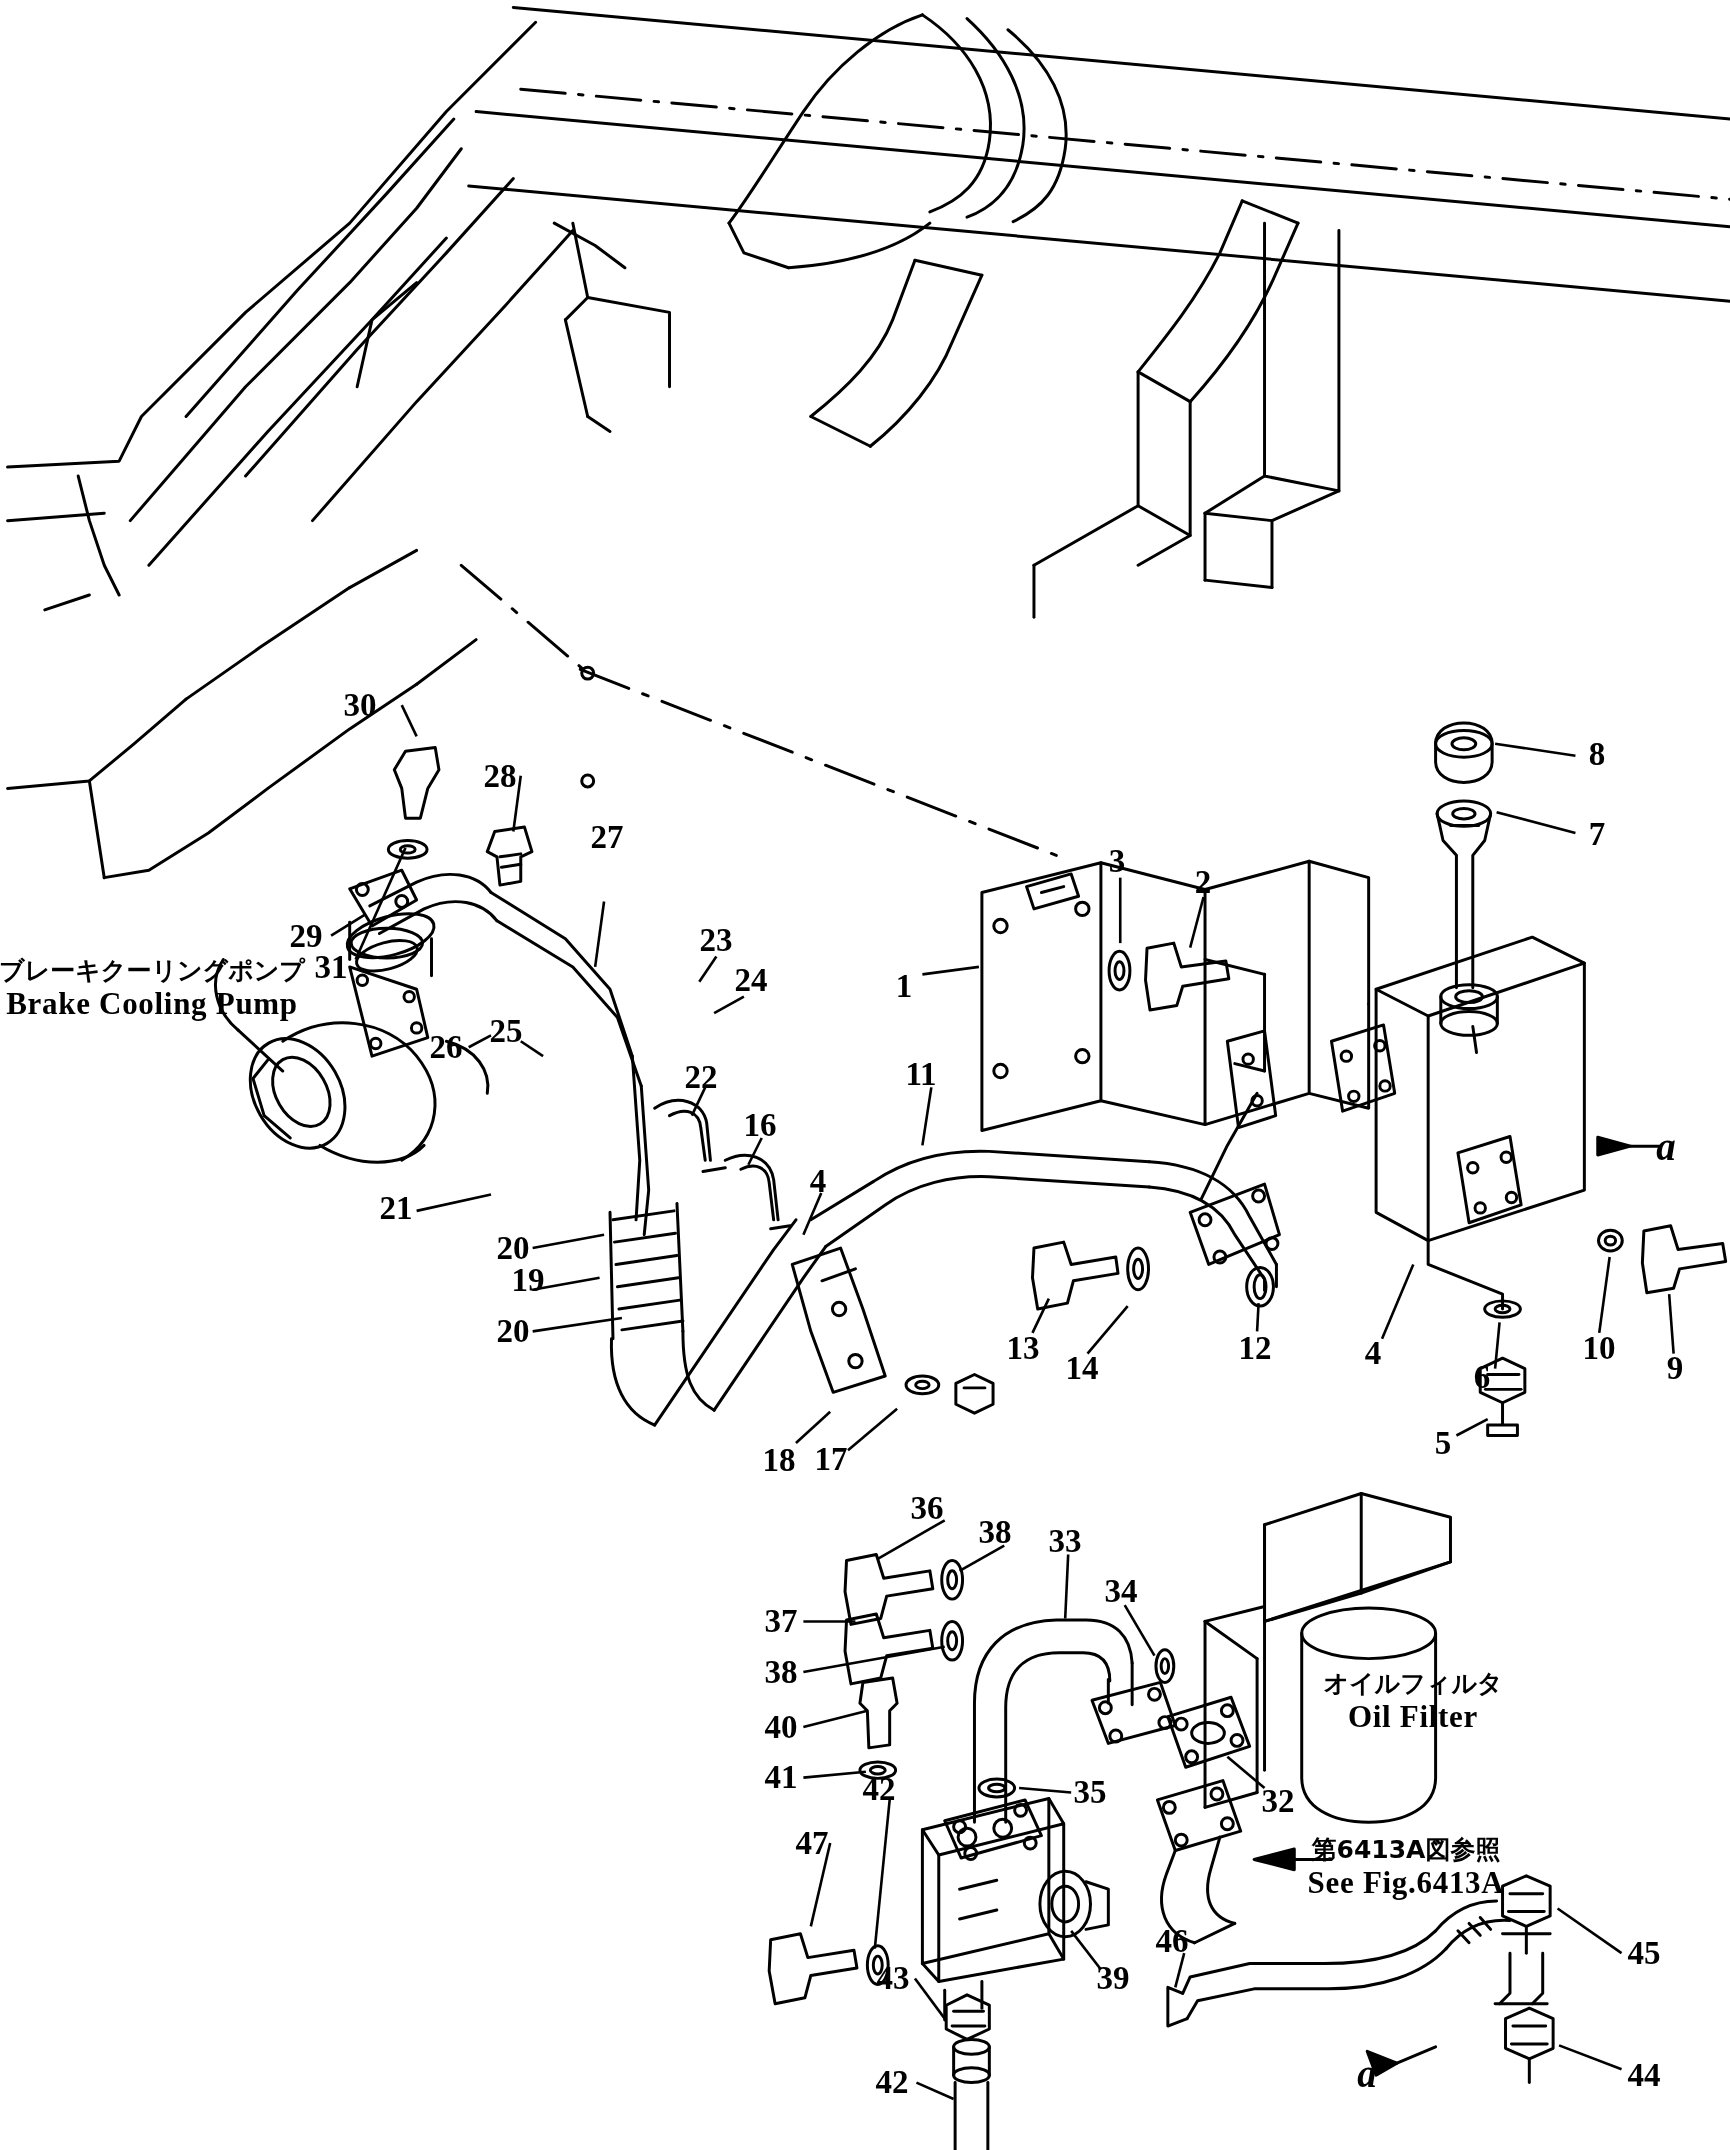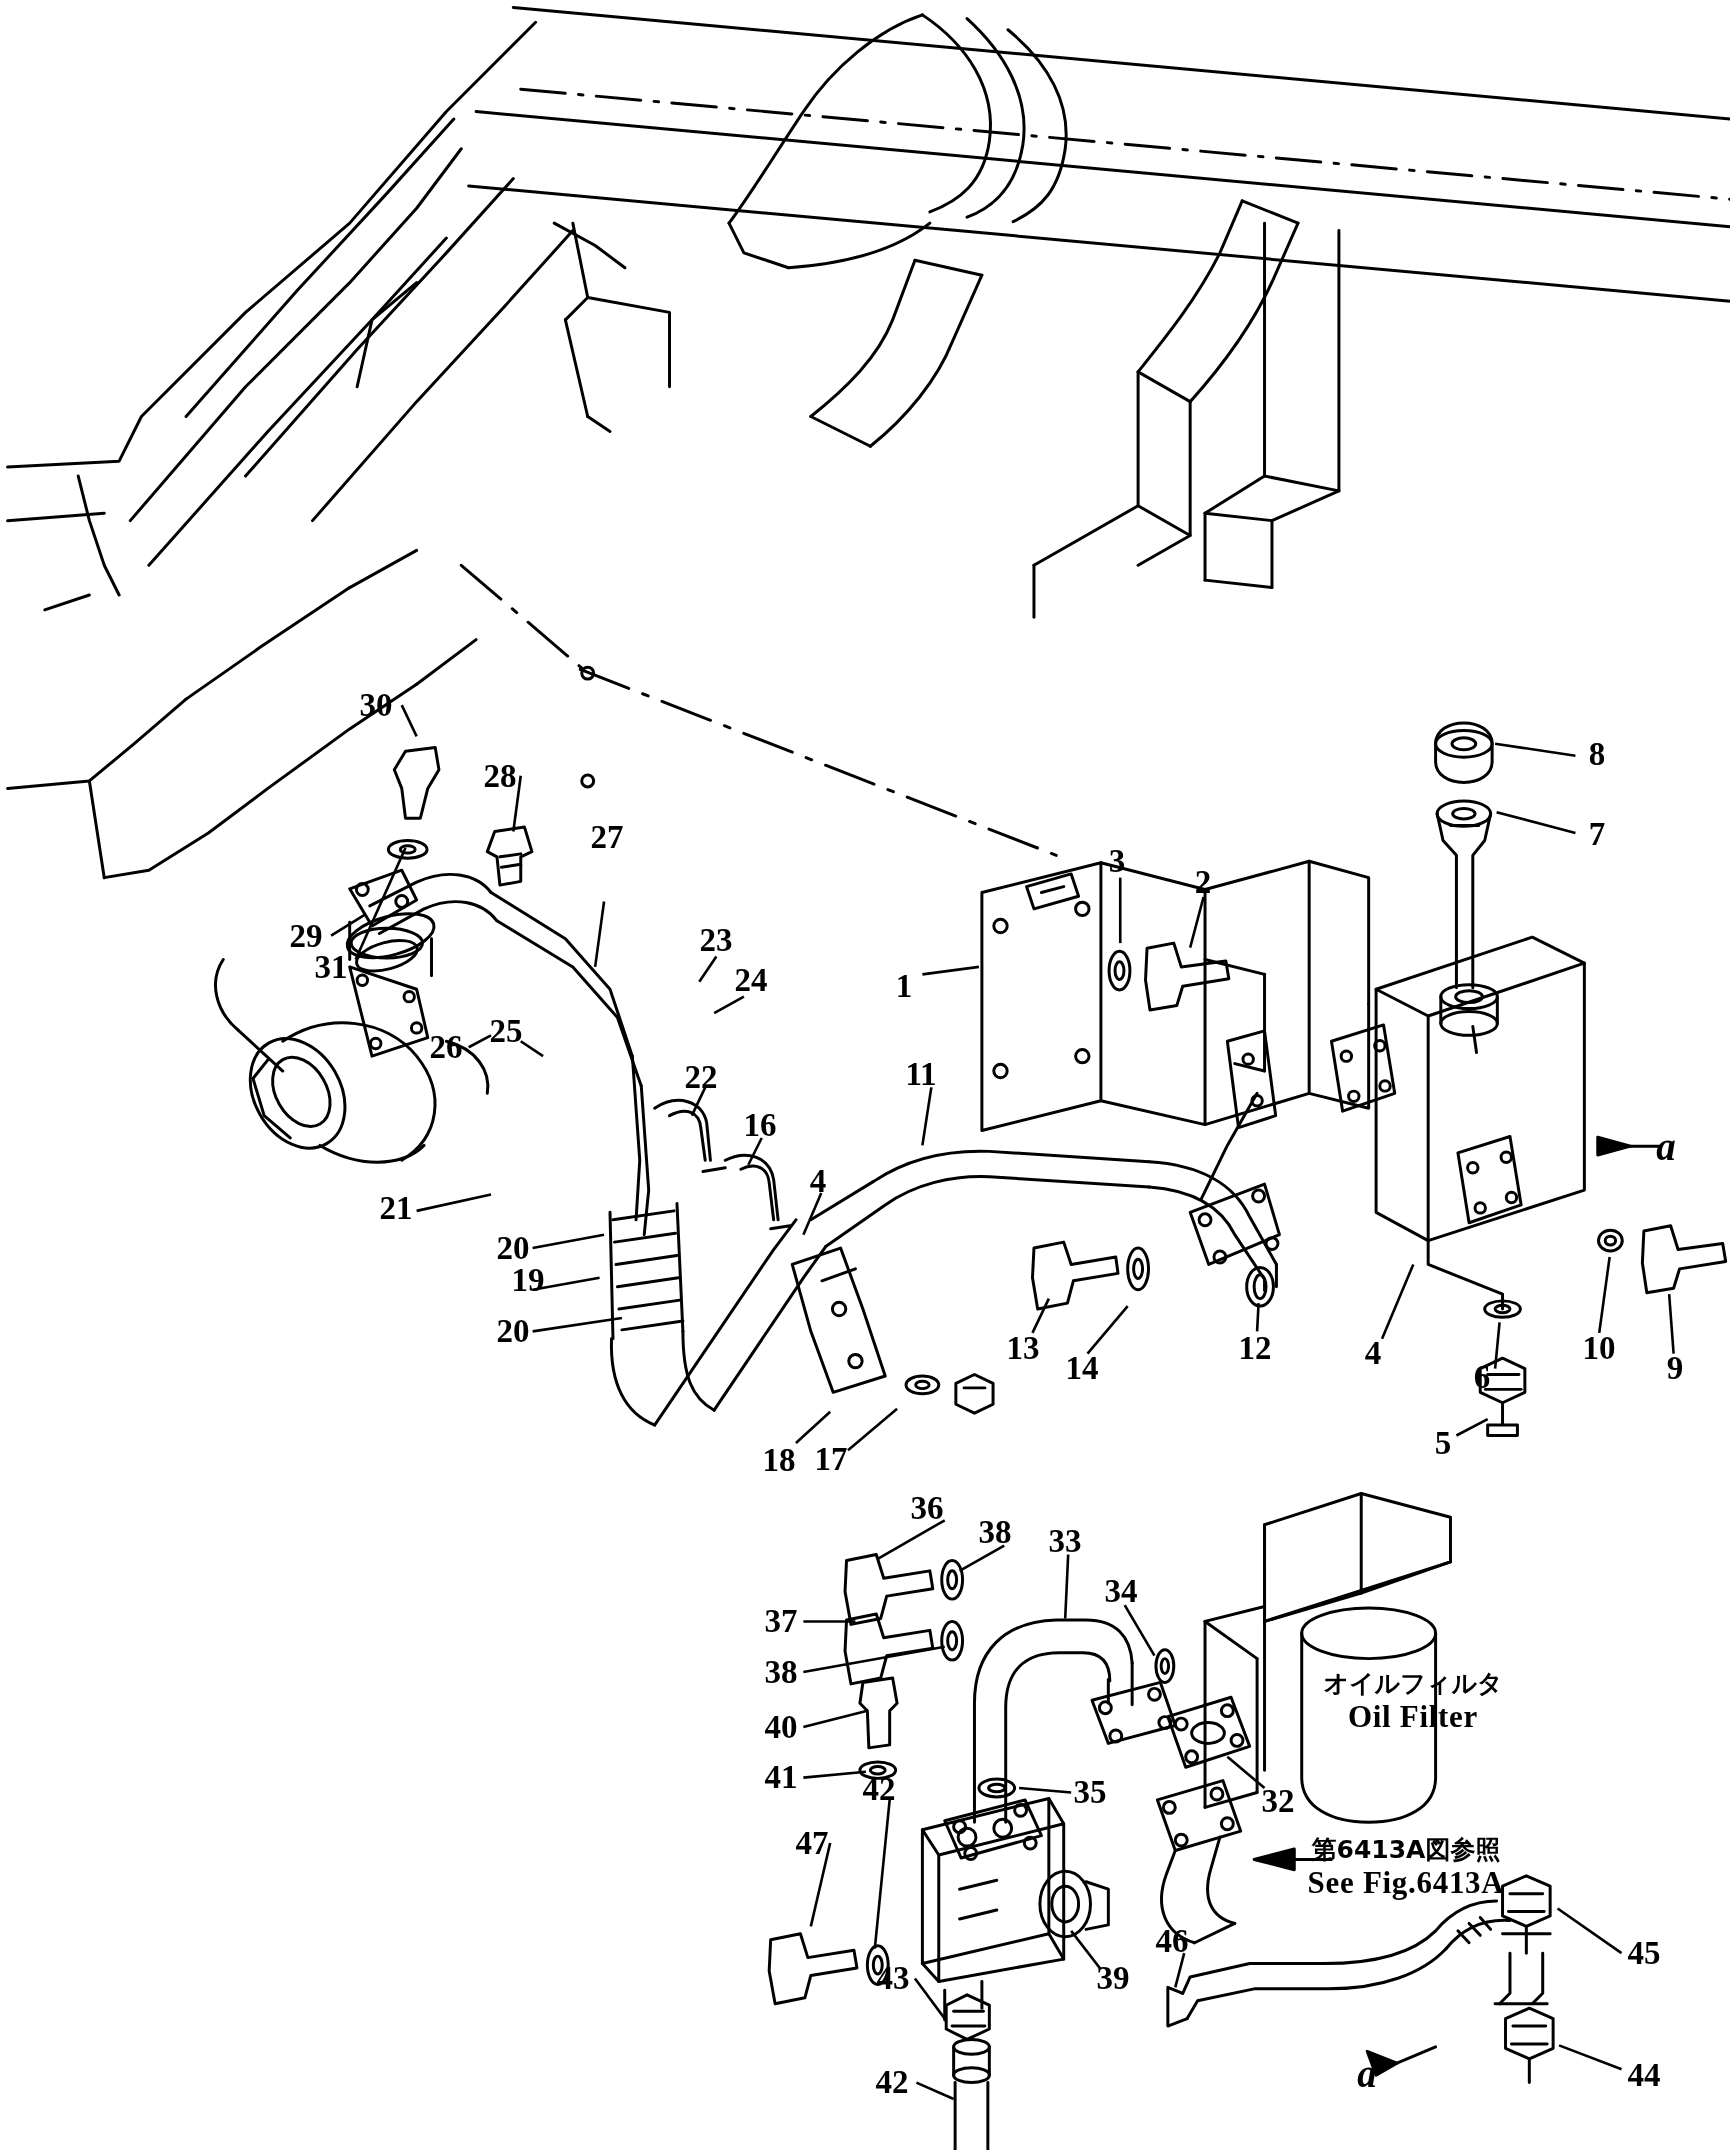--- a/index.html
+++ b/index.html
@@ -538,7 +538,7 @@
       <div class="marker" style="left: 1367px; top: 2073px;">a</div>
     </div>
   <div id="callouts">
-      <div class="callout" style="left: 376px; top: 705px;">30</div>
+      <div class="callout" style="left: 360px; top: 705px;">30</div>
       <div class="callout" style="left: 331px; top: 967px;">31</div>
       <div class="callout" style="left: 500px; top: 776px;">28</div>
       <div class="callout" style="left: 306px; top: 936px;">29</div>

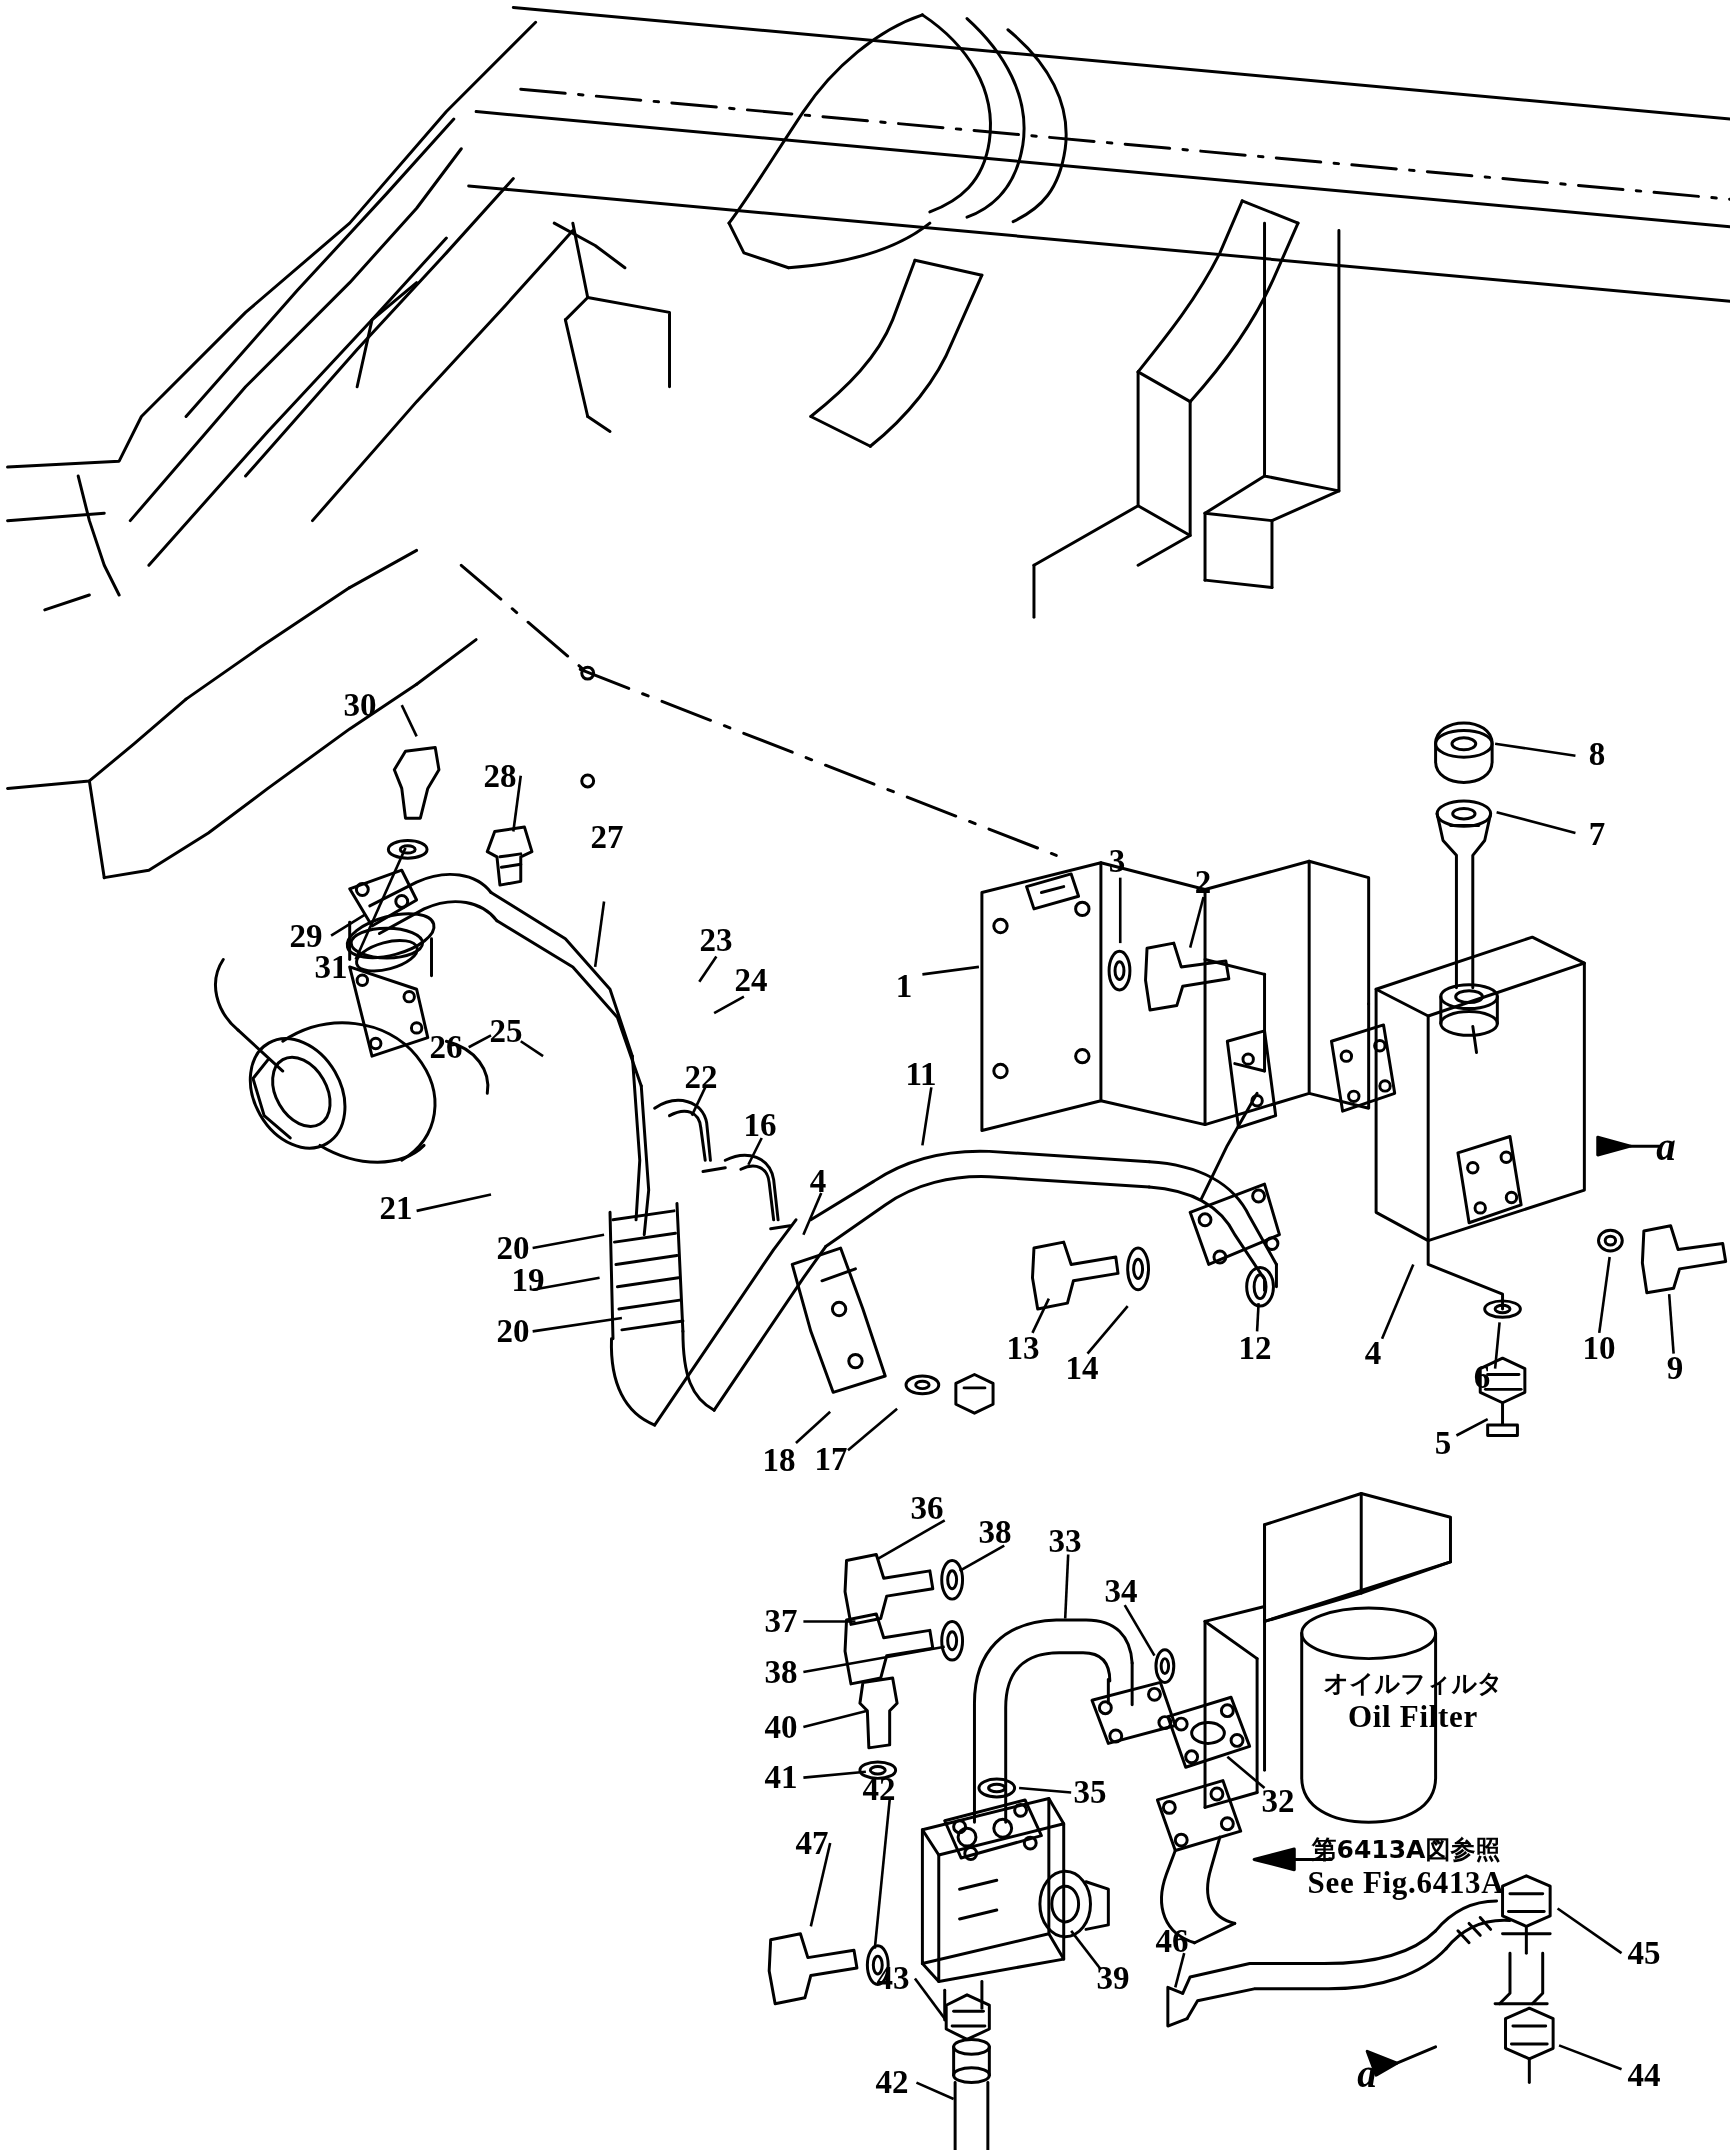--- a/index.html
+++ b/index.html
@@ -522,6 +522,10 @@
     </g>
   </svg>
 
+  <div class="anno" style="left:152px; top:989px;">
+    <span class="jp">ブレーキクーリングポンプ</span>
+    <span class="en">Brake Cooling Pump</span>
+  </div>
 
   <div class="anno" style="left:1413px; top:1702px;">
     <span class="jp">オイルフィルタ</span>

